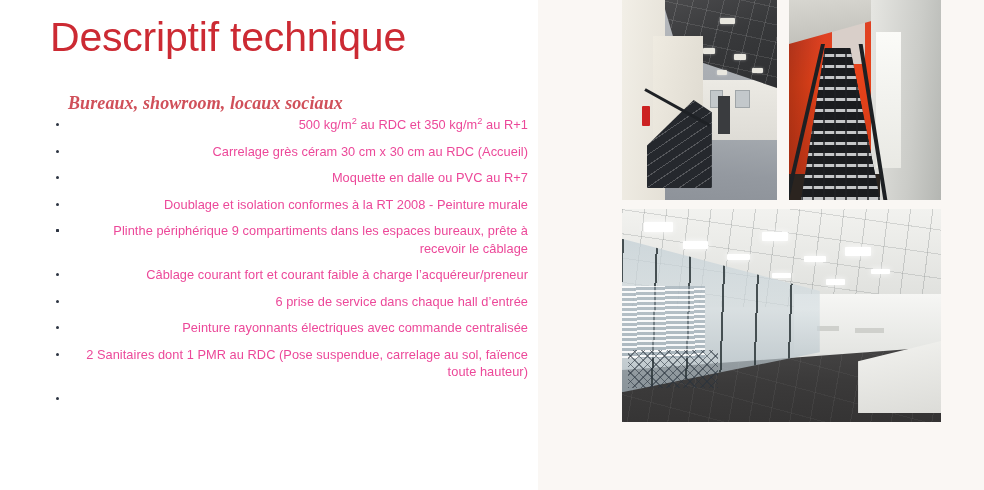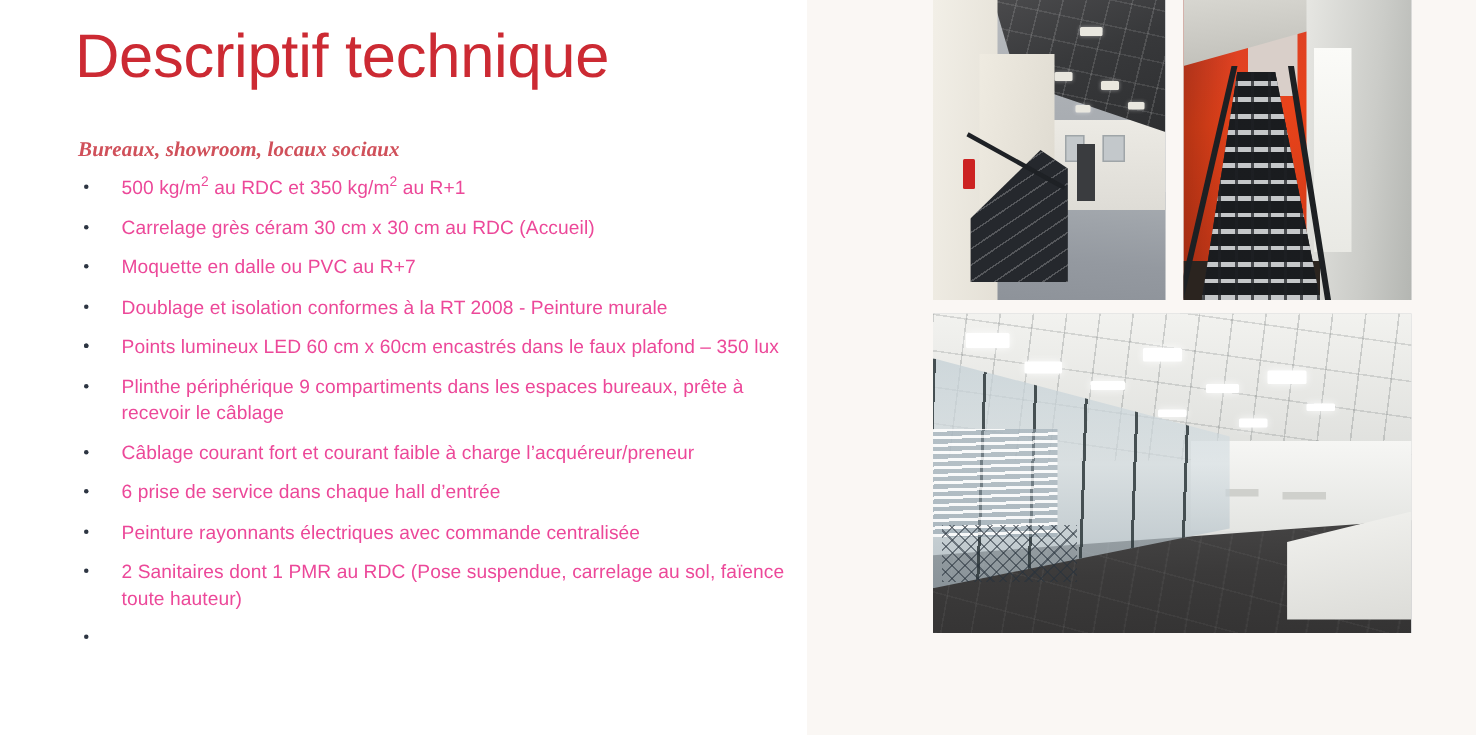--- a/index.html
+++ b/index.html
@@ -20,6 +20,7 @@
     width: 906px;
     height: 490px;
     background: #faf7f4;
+    text-align: right;
   }
 
   

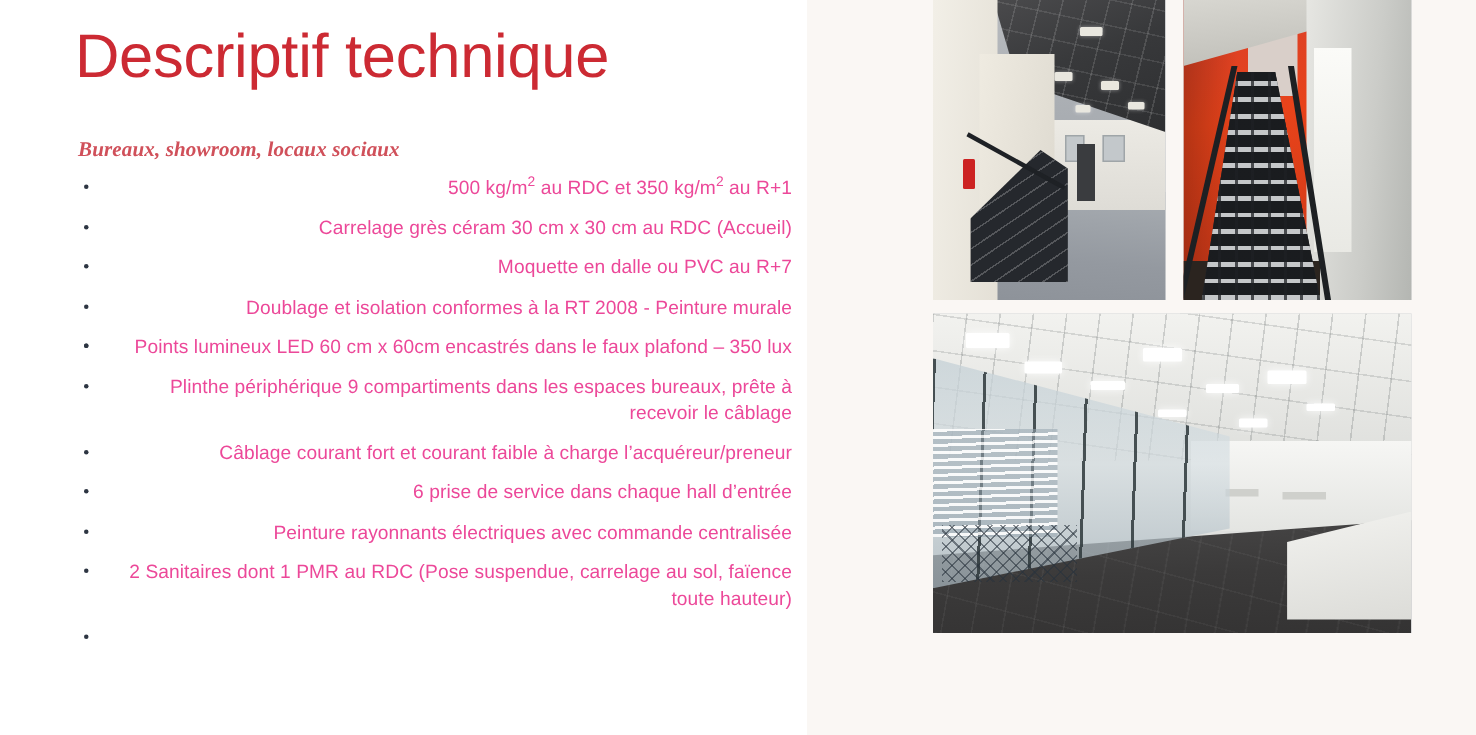--- a/index.html
+++ b/index.html
@@ -47,12 +47,12 @@
 
   .subtitle {
     position: absolute;
-    left: 52px;
+    left: 68px;
     top: 93px;
     font-family: "Liberation Serif", "DejaVu Serif", serif;
     font-style: italic;
     font-weight: 700;
-    font-size: 14px;
+    font-size: 18px;
     letter-spacing: 0.1px;
     color: #d0505a;
     white-space: nowrap;

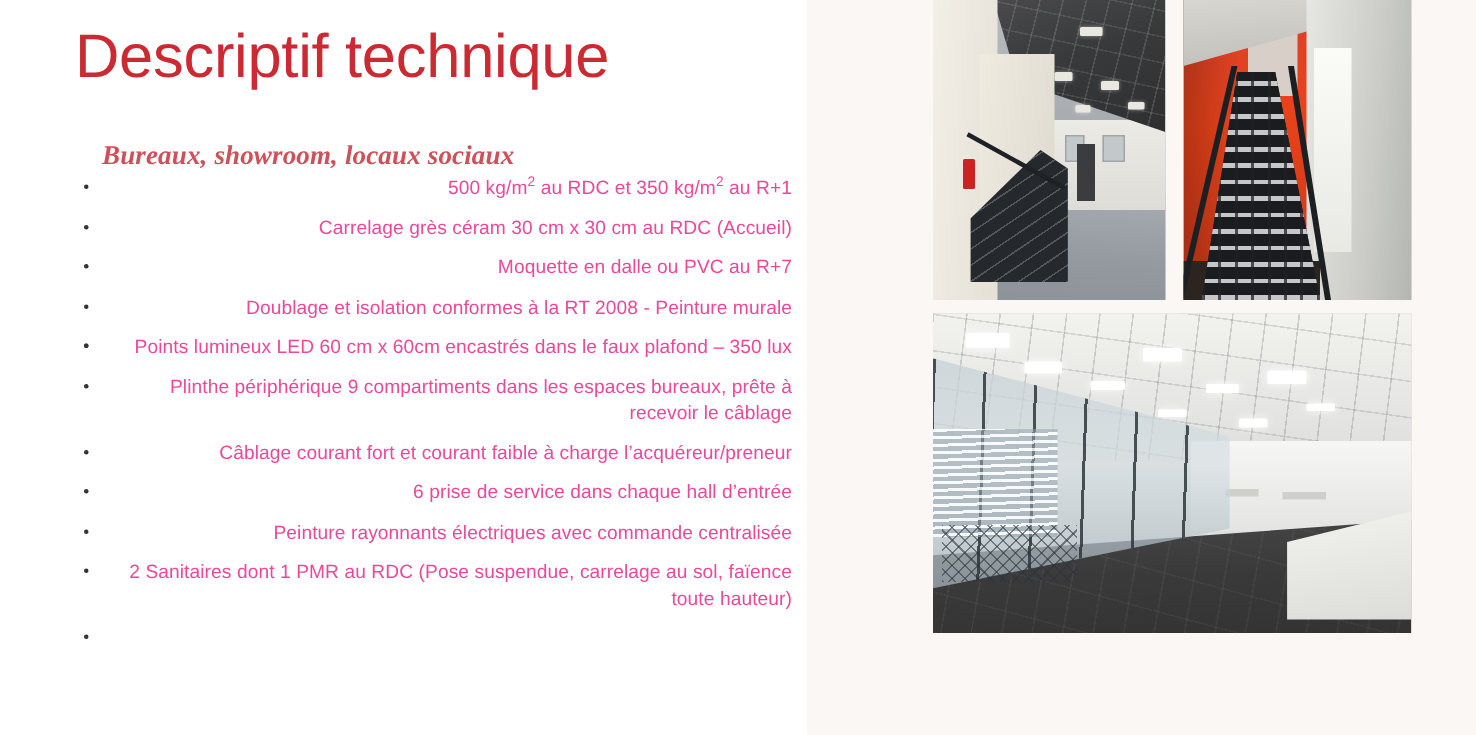--- a/index.html
+++ b/index.html
@@ -425,7 +425,6 @@
 
       <li class="bullet-item">
         <span class="dot"></span>
-        <span>Points lumineux LED 60 cm x 60cm encastrés dans le faux plafond – 350 lux</span>
       </li>
 
       <li class="bullet-item">

